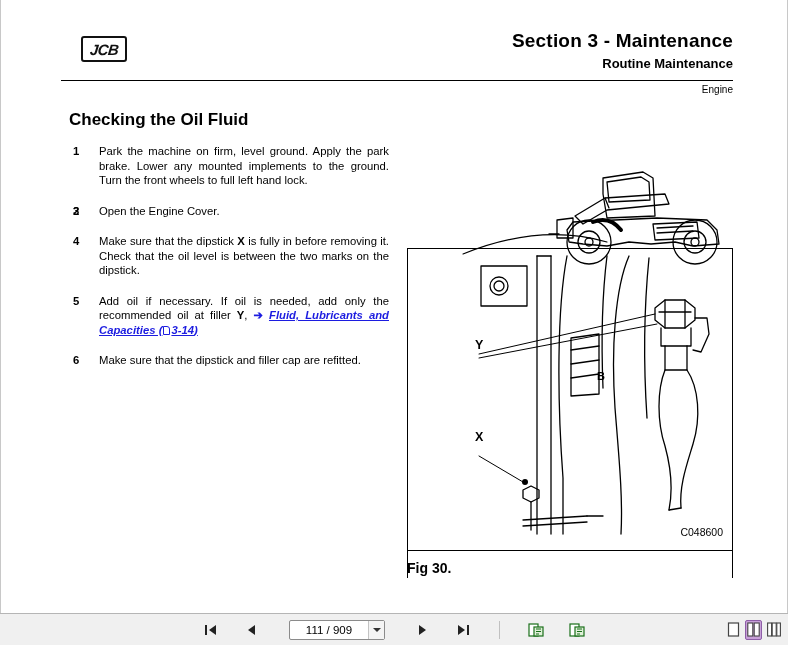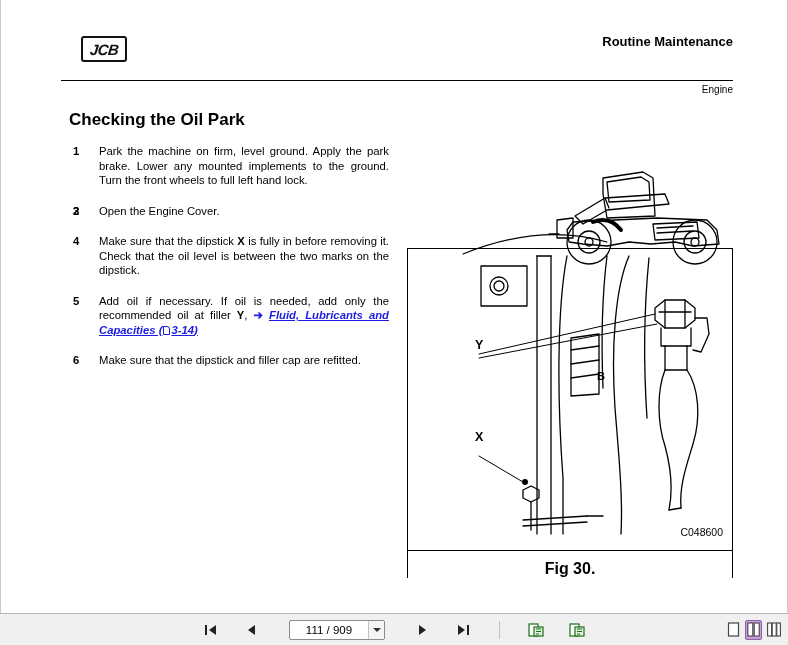--- a/index.html
+++ b/index.html
@@ -259,6 +259,7 @@
       </div>
 
       <div class="hdr-right">
+        <div class="hdr-title">Section 3 - Maintenance</div>
         <div class="hdr-sub">Routine Maintenance</div>
       </div>
       <div class="hdr-rule"></div>

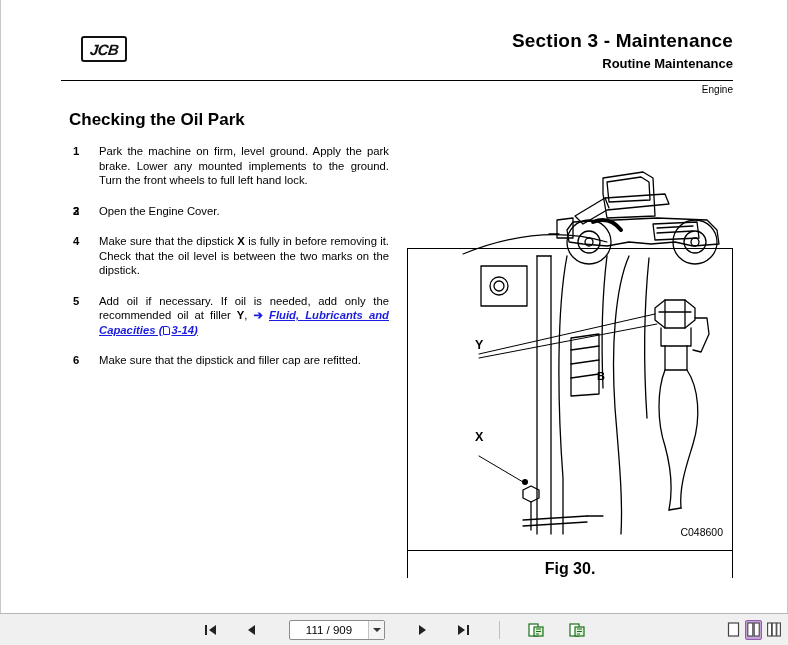--- a/index.html
+++ b/index.html
@@ -265,7 +265,7 @@
       <div class="hdr-rule"></div>
       <div class="hdr-section">Engine</div>
 
-      <div class="page-title">Checking the Oil Park</div>
+      <div class="page-title">Checking the Oil Fluid</div>
 
       <div class="steps">
 

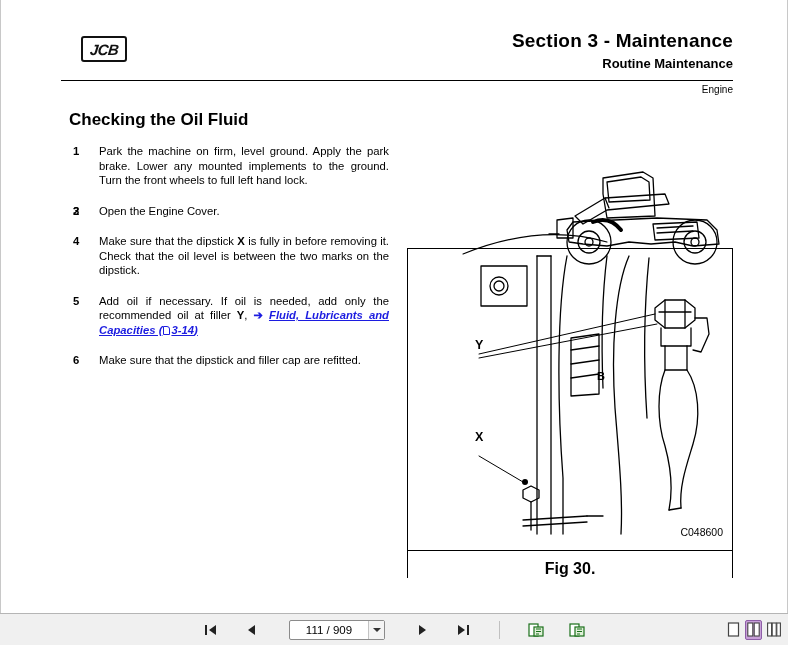--- a/index.html
+++ b/index.html
@@ -161,8 +161,7 @@
     position: absolute;
     left: 0; top: 422px;
     width: 326px;
-    text-align: center;
-    font-size: 16px;
+    font-size: 14px;
     font-weight: bold;
     color: #000;
   }

